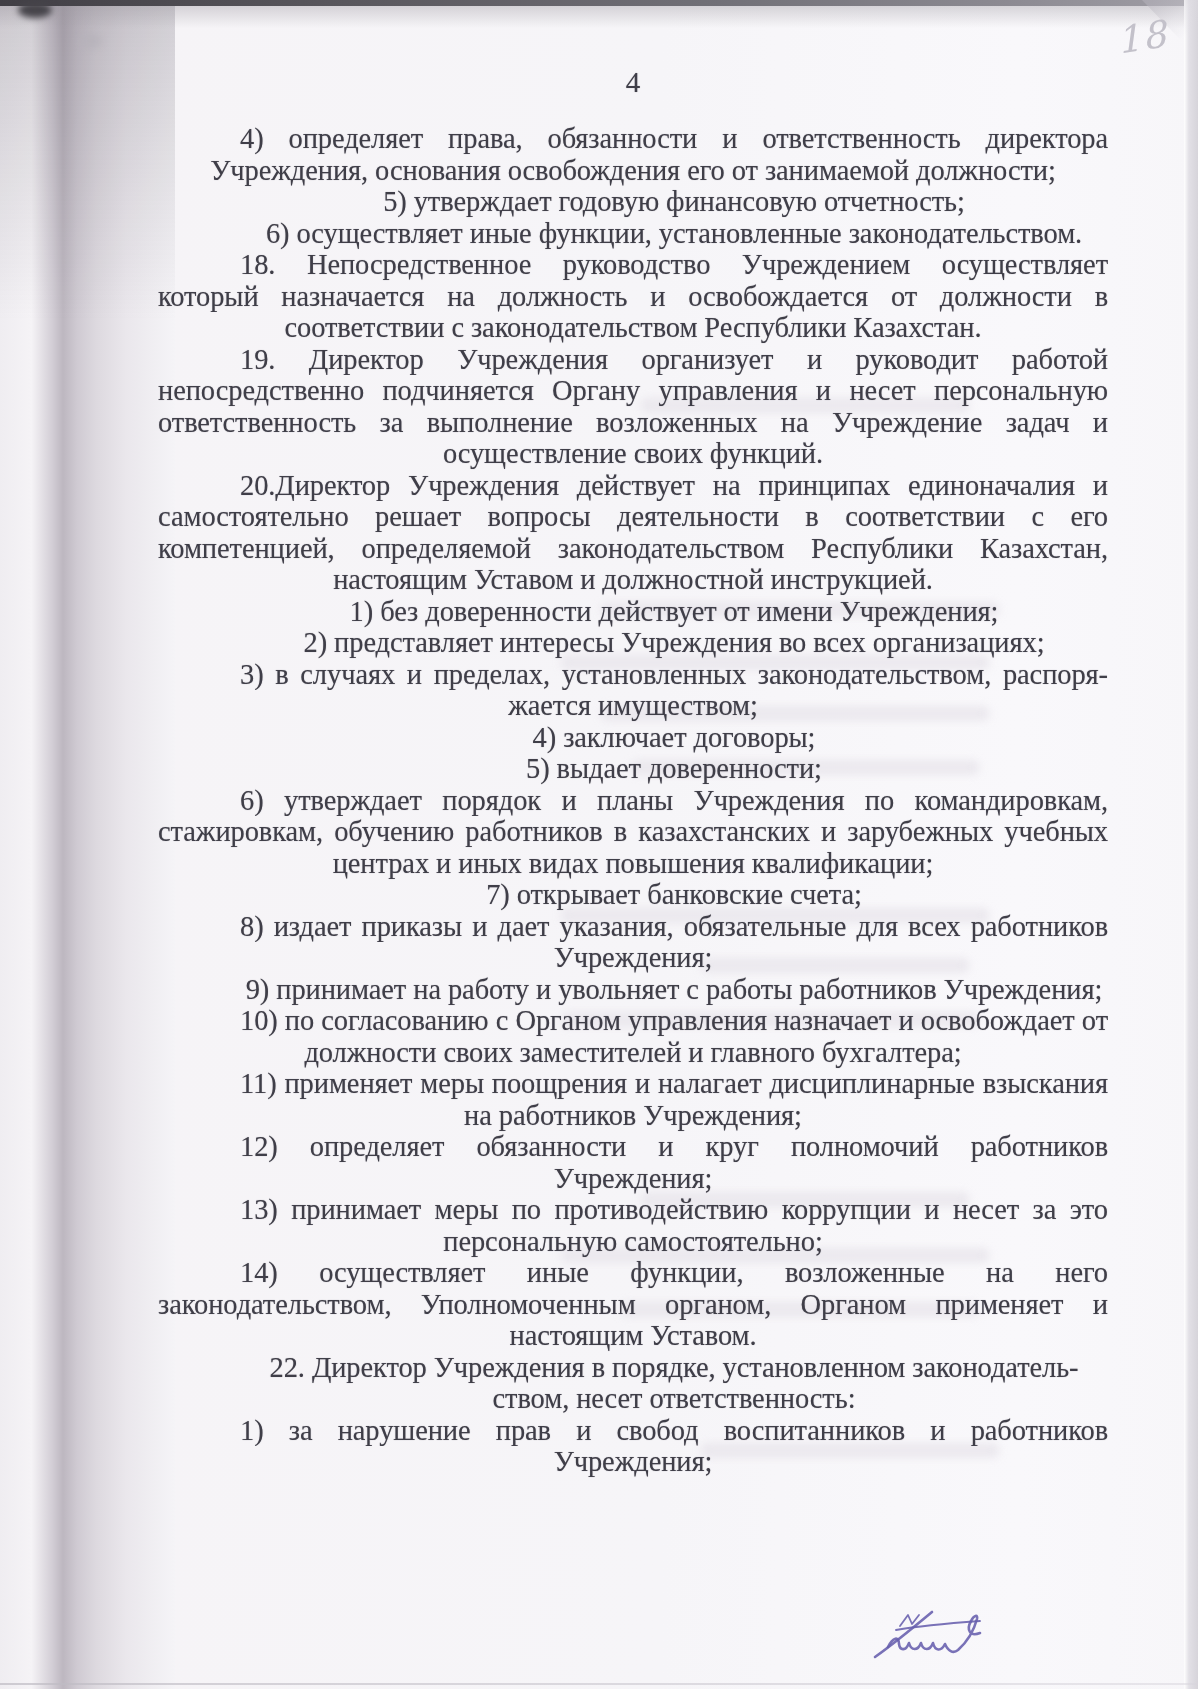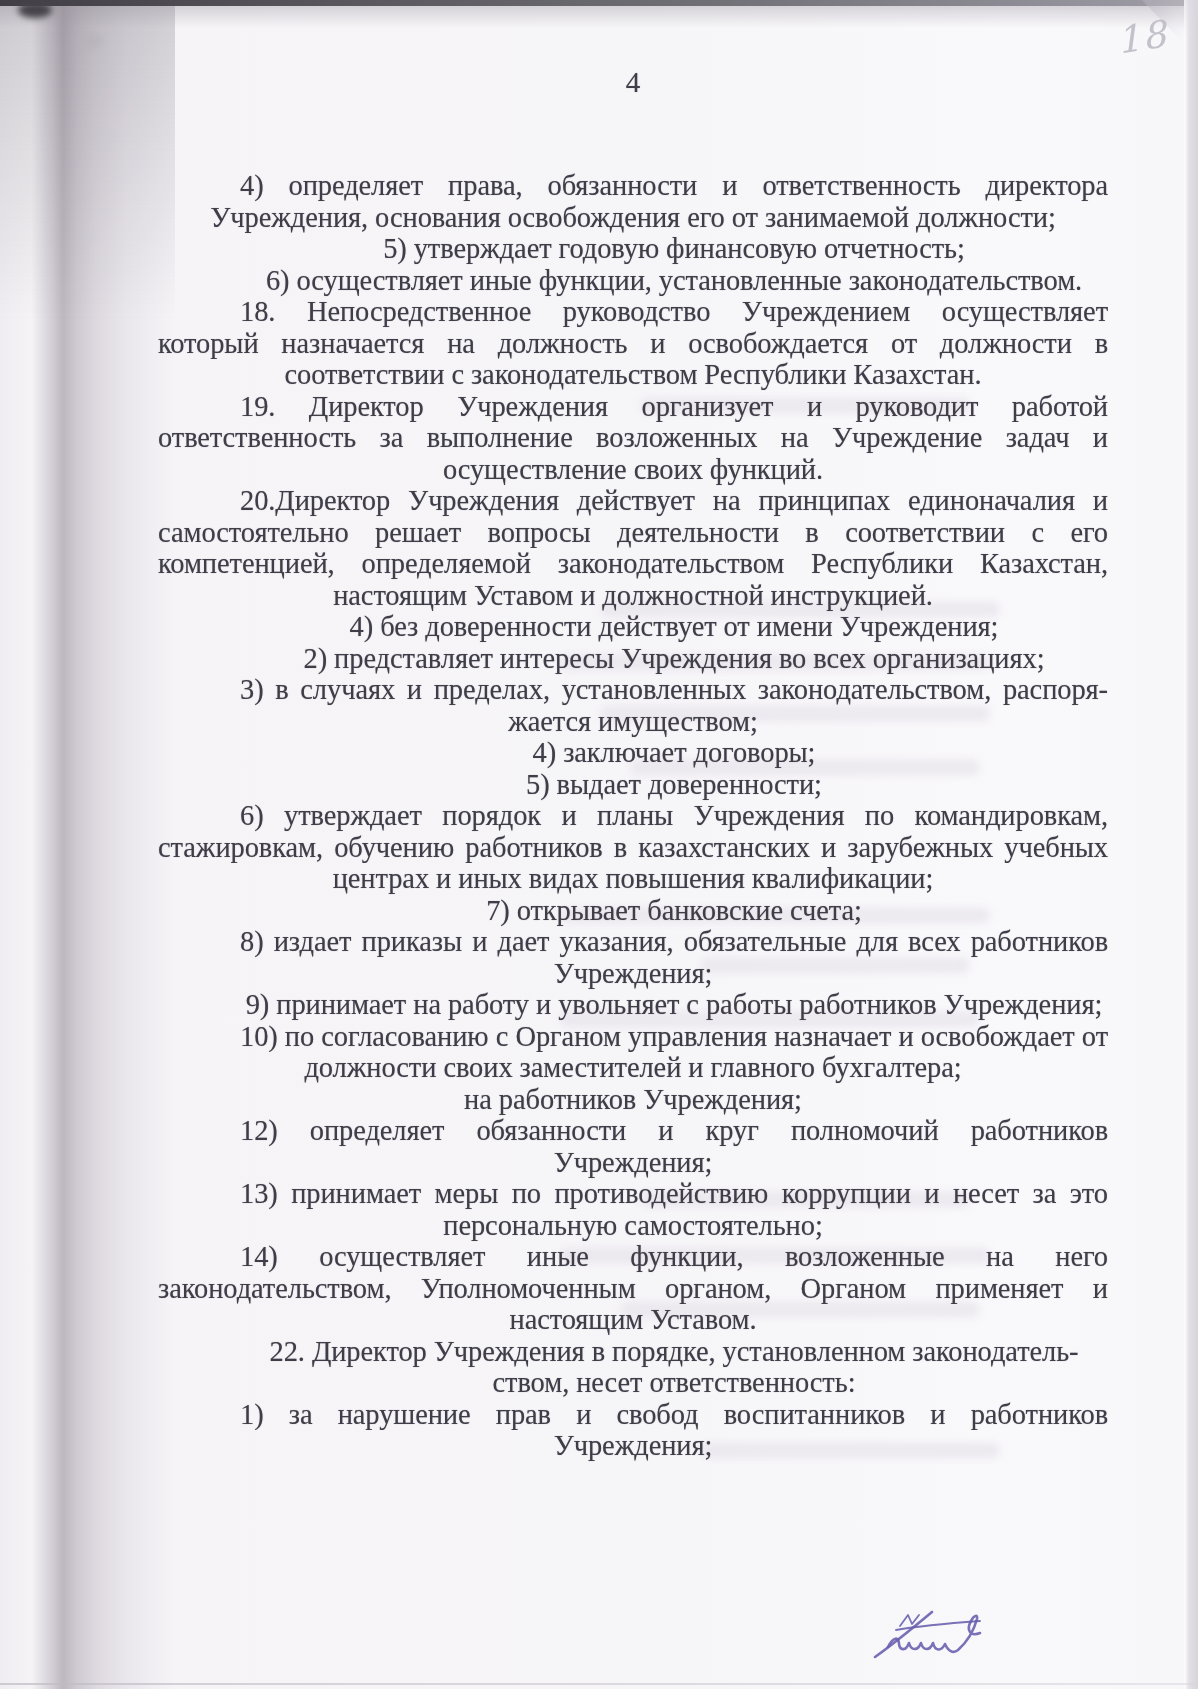--- a/index.html
+++ b/index.html
@@ -77,7 +77,6 @@
     font-size:28.5px;line-height:31.5px;color:var(--ink);
     letter-spacing:-0.1px;
     text-shadow:0 0 1px rgba(64,63,74,.45);
-    margin-top:47px;
   }
   .para{margin:0;}
   .line{height:31.5px;white-space:nowrap;text-align:center;}

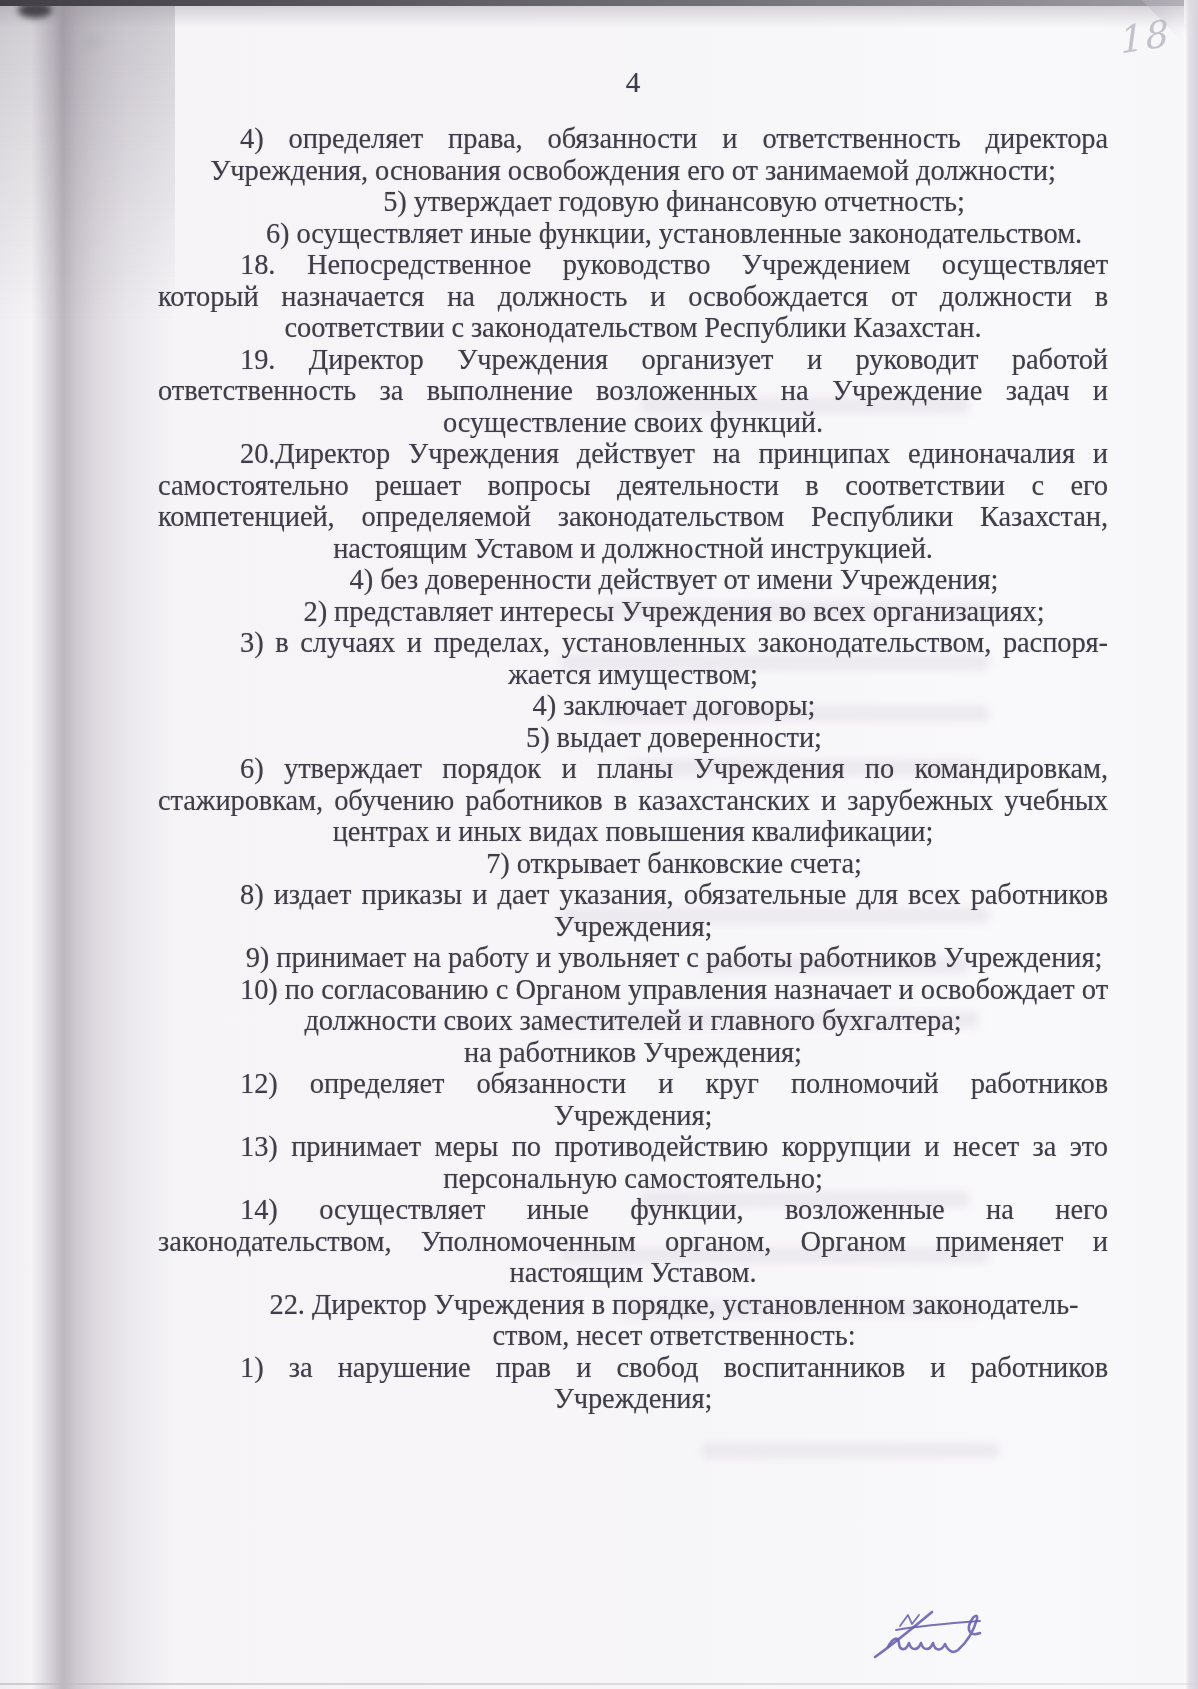--- a/index.html
+++ b/index.html
@@ -137,6 +137,7 @@
       </div>
       <div class="para">
         <div class="line j ind">19. Директор Учреждения организует и руководит работой Учреждения,</div>
+        <div class="line j">непосредственно подчиняется Органу управления и несет персональную</div>
         <div class="line j">ответственность за выполнение возложенных на Учреждение задач и</div>
         <div class="line">осуществление своих функций.</div>
       </div>

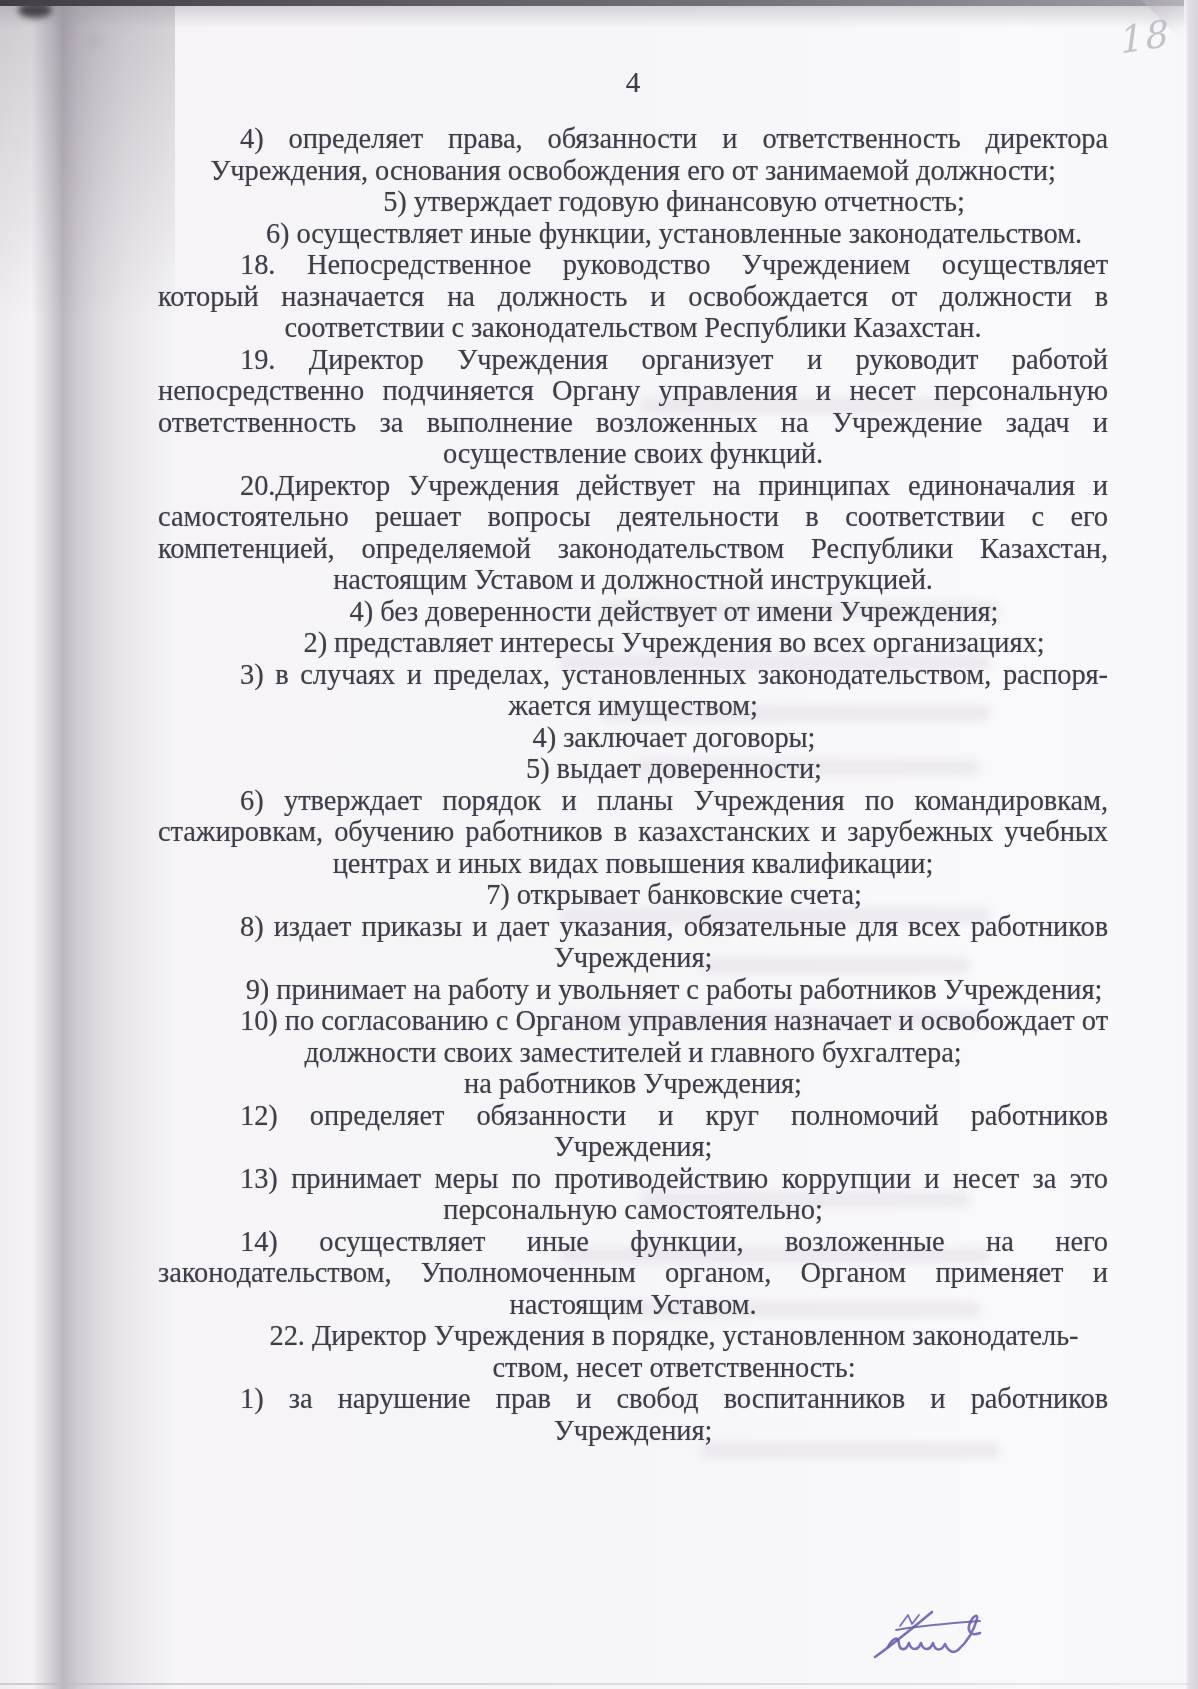--- a/index.html
+++ b/index.html
@@ -148,7 +148,7 @@
         <div class="line">настоящим Уставом и должностной инструкцией.</div>
       </div>
       <div class="para">
-        <div class="line ind">4) без доверенности действует от имени Учреждения;</div>
+        <div class="line ind">1) без доверенности действует от имени Учреждения;</div>
       </div>
       <div class="para">
         <div class="line ind">2) представляет интересы Учреждения во всех организациях;</div>

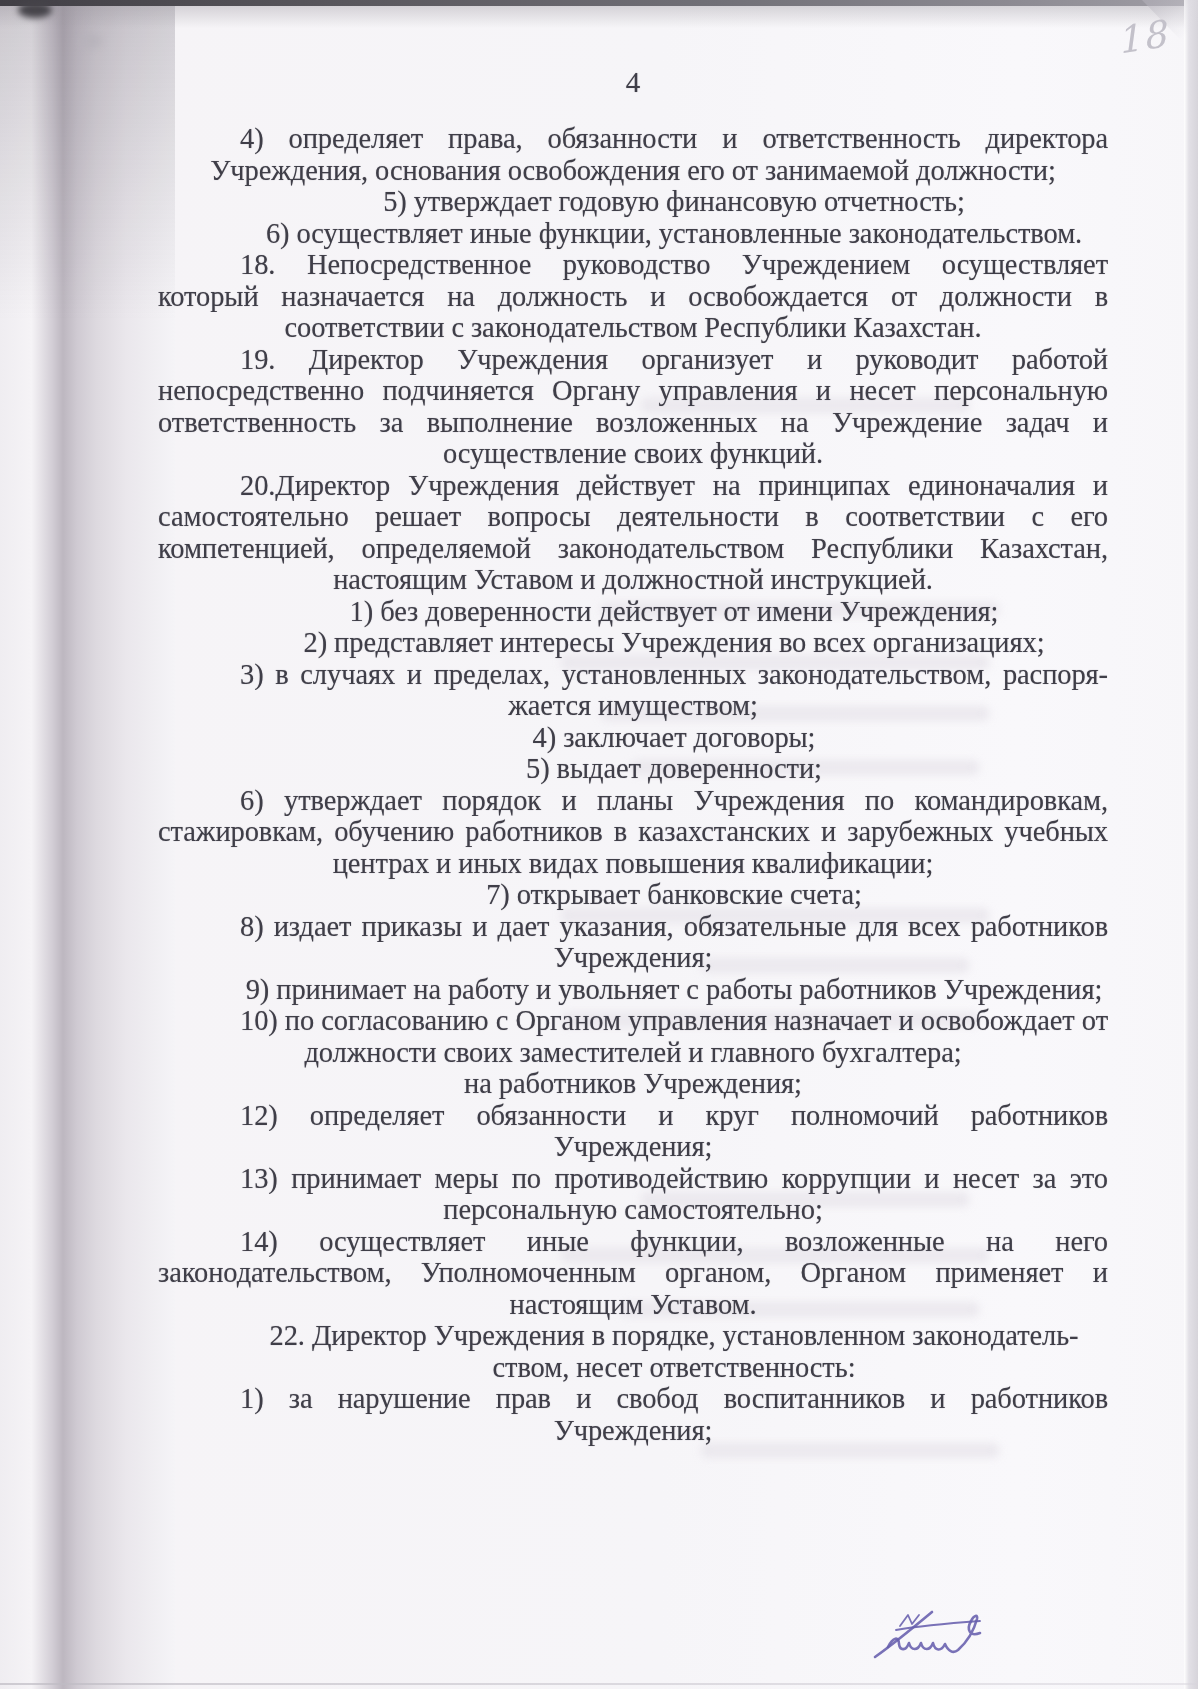--- a/index.html
+++ b/index.html
@@ -183,6 +183,7 @@
         <div class="line">должности своих заместителей и главного бухгалтера;</div>
       </div>
       <div class="para">
+        <div class="line j ind">11) применяет меры поощрения и налагает дисциплинарные взыскания</div>
         <div class="line">на работников Учреждения;</div>
       </div>
       <div class="para">

